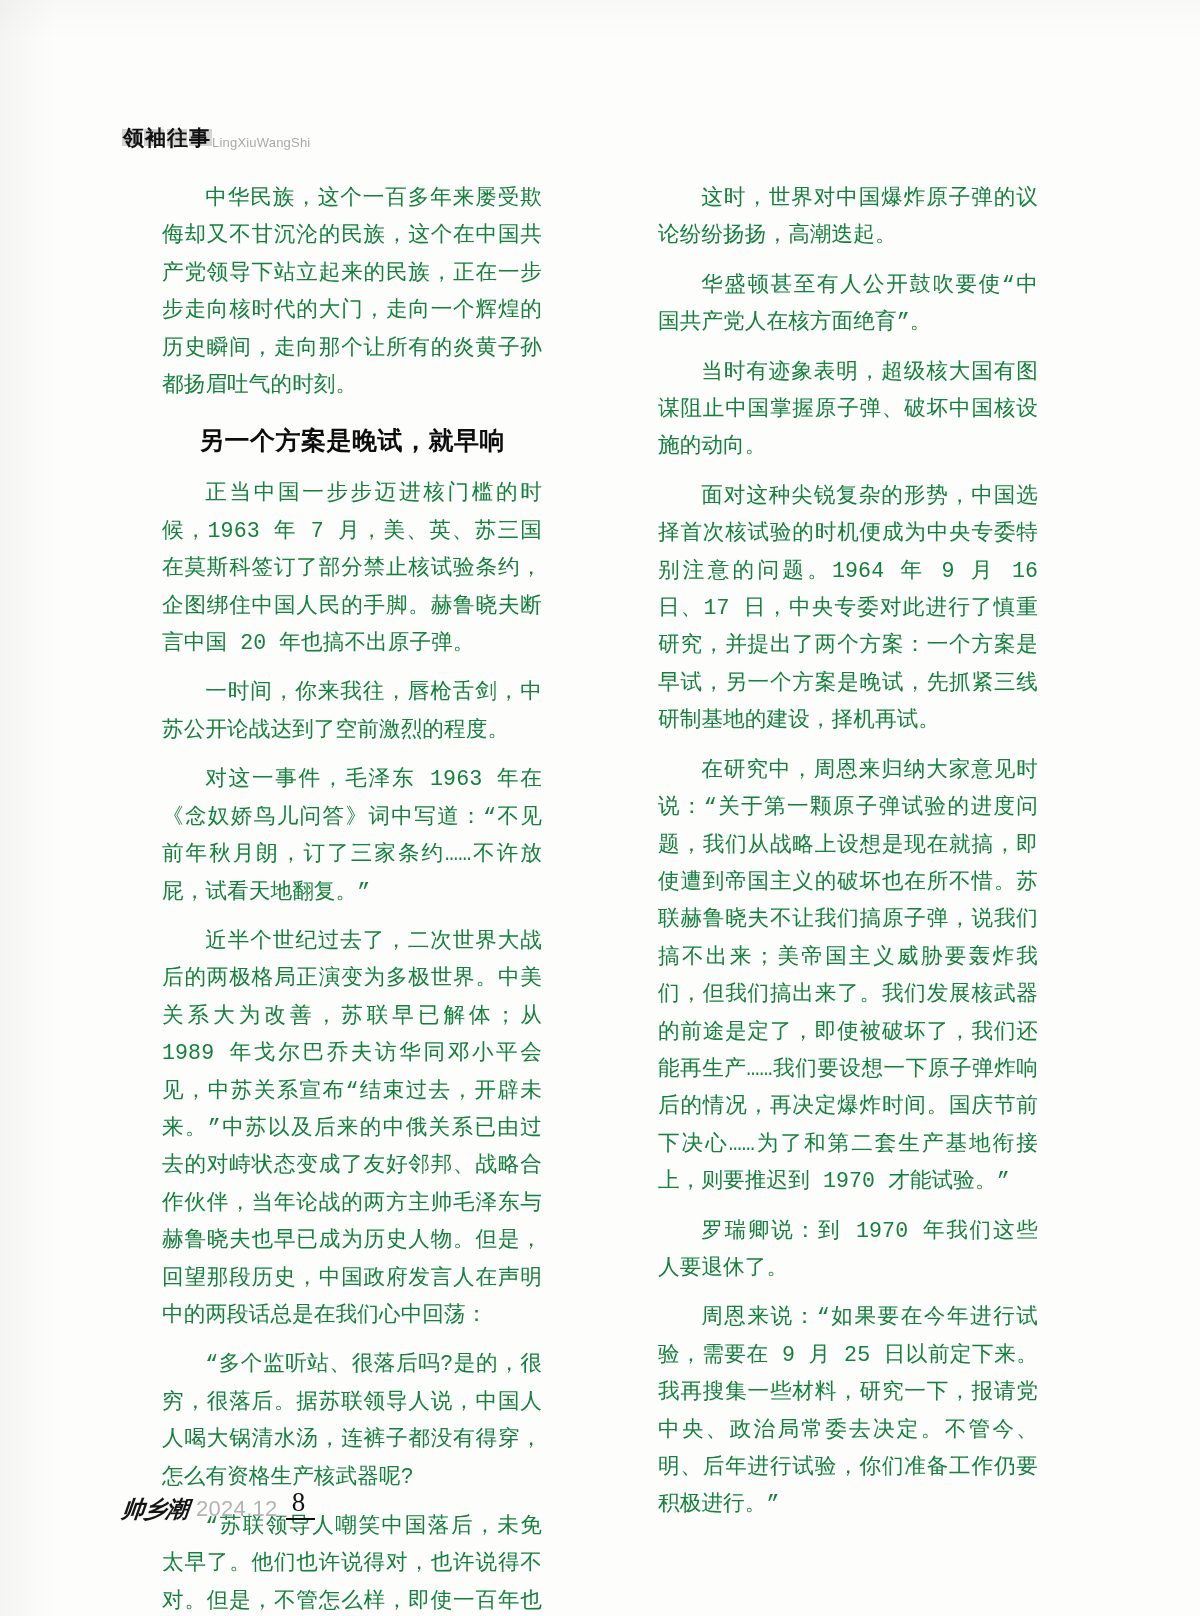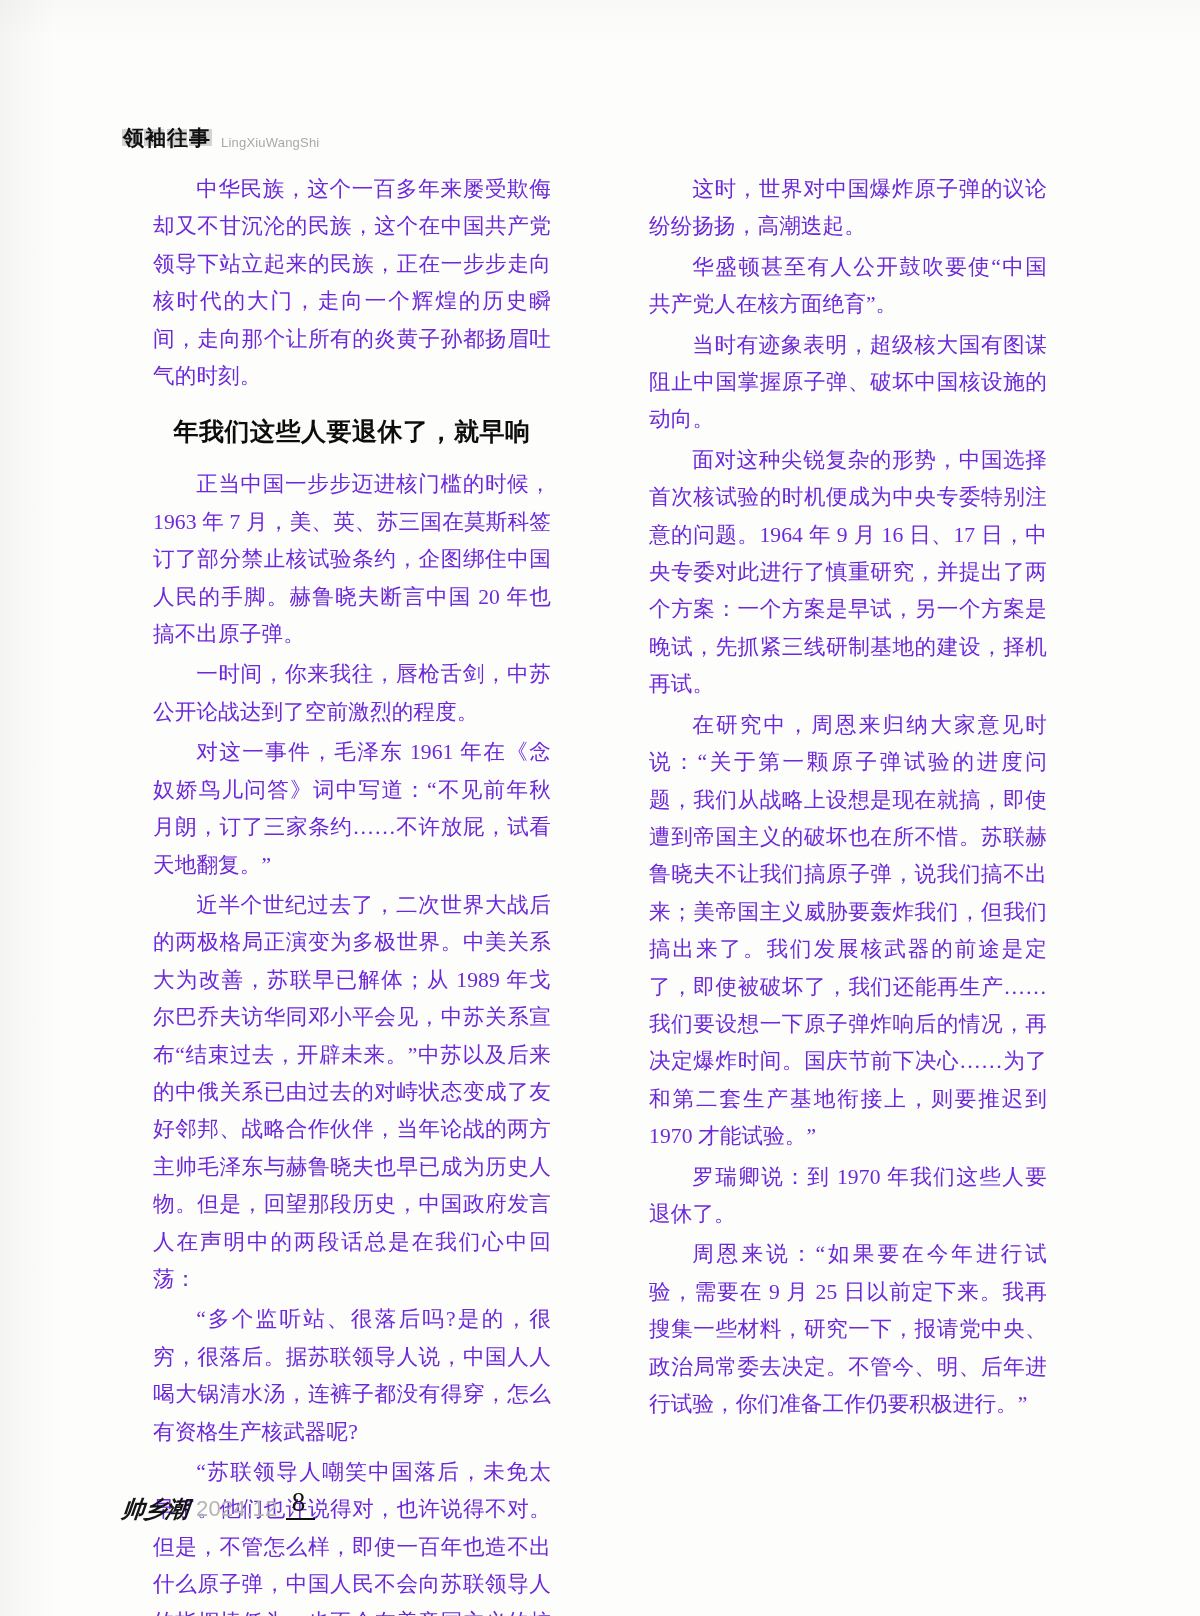--- a/index.html
+++ b/index.html
@@ -35,7 +35,6 @@
     top: 126px;
     display: flex;
     align-items: flex-end;
-    gap: 9px;
   }
   .rh-cn {
     position: relative;

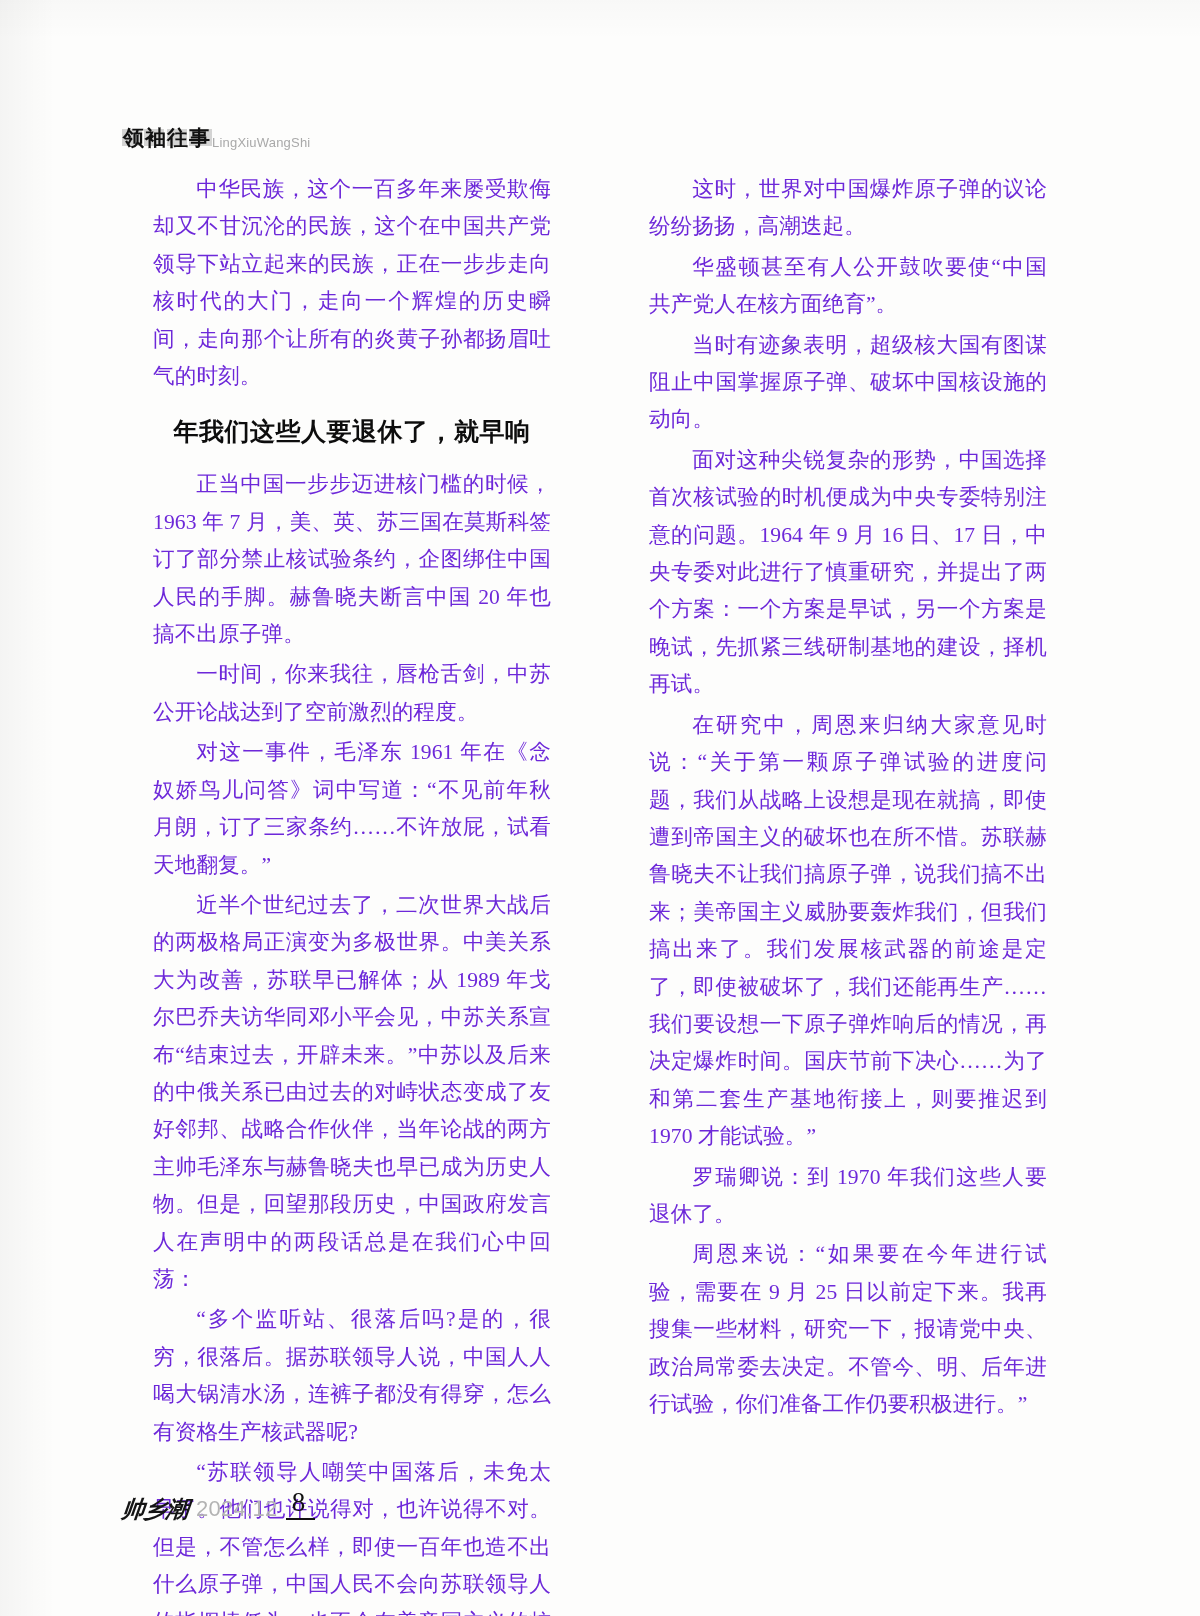--- a/index.html
+++ b/index.html
@@ -84,15 +84,15 @@
   .col-right { left: 646px; }
 
   p.para {
-    margin: 3px;
+    margin: 12px;
     font-size: 21.6px;
     line-height: 37.4px;
-    color: #6d28d9;
+    color: #15803d;
     text-align: justify;
     text-justify: inter-character;
     text-indent: 2em;
     letter-spacing: 0.1px;
-    font-family: Liberation Serif, serif;
+    font-family: Liberation Mono, monospace;
   }
 
   h2.section-title {

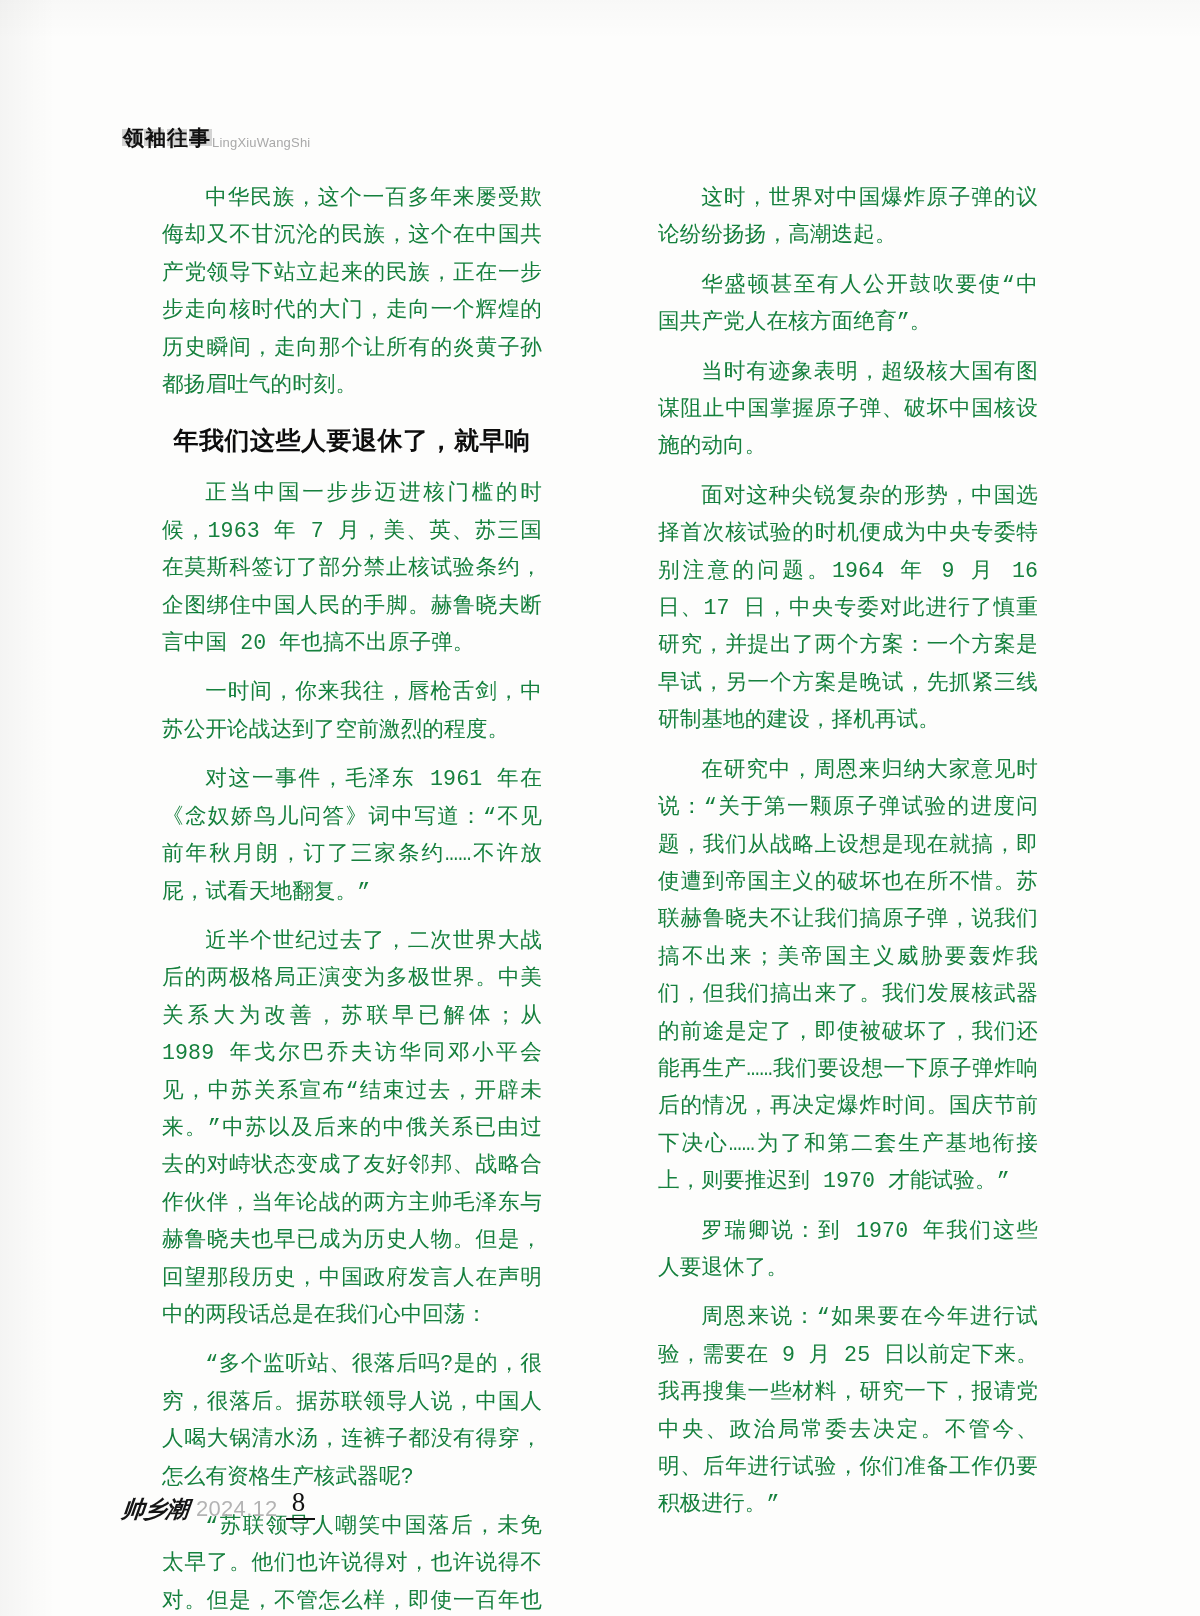--- a/index.html
+++ b/index.html
@@ -156,7 +156,7 @@
 
   <div class="col col-left">
     <p class="para">中华民族，这个一百多年来屡受欺侮却又不甘沉沦的民族，这个在中国共产党领导下站立起来的民族，正在一步步走向核时代的大门，走向一个辉煌的历史瞬间，走向那个让所有的炎黄子孙都扬眉吐气的时刻。</p>
-    <h2 class="section-title">年我们这些人要退休了，就早响</h2>
+    <h2 class="section-title">另一个方案是晚试，就早响</h2>
     <p class="para">正当中国一步步迈进核门槛的时候，1963 年 7 月，美、英、苏三国在莫斯科签订了部分禁止核试验条约，企图绑住中国人民的手脚。赫鲁晓夫断言中国 20 年也搞不出原子弹。</p>
     <p class="para">一时间，你来我往，唇枪舌剑，中苏公开论战达到了空前激烈的程度。</p>
     <p class="para">对这一事件，毛泽东 1961 年在《念奴娇鸟儿问答》词中写道：“不见前年秋月朗，订了三家条约……不许放屁，试看天地翻复。”</p>

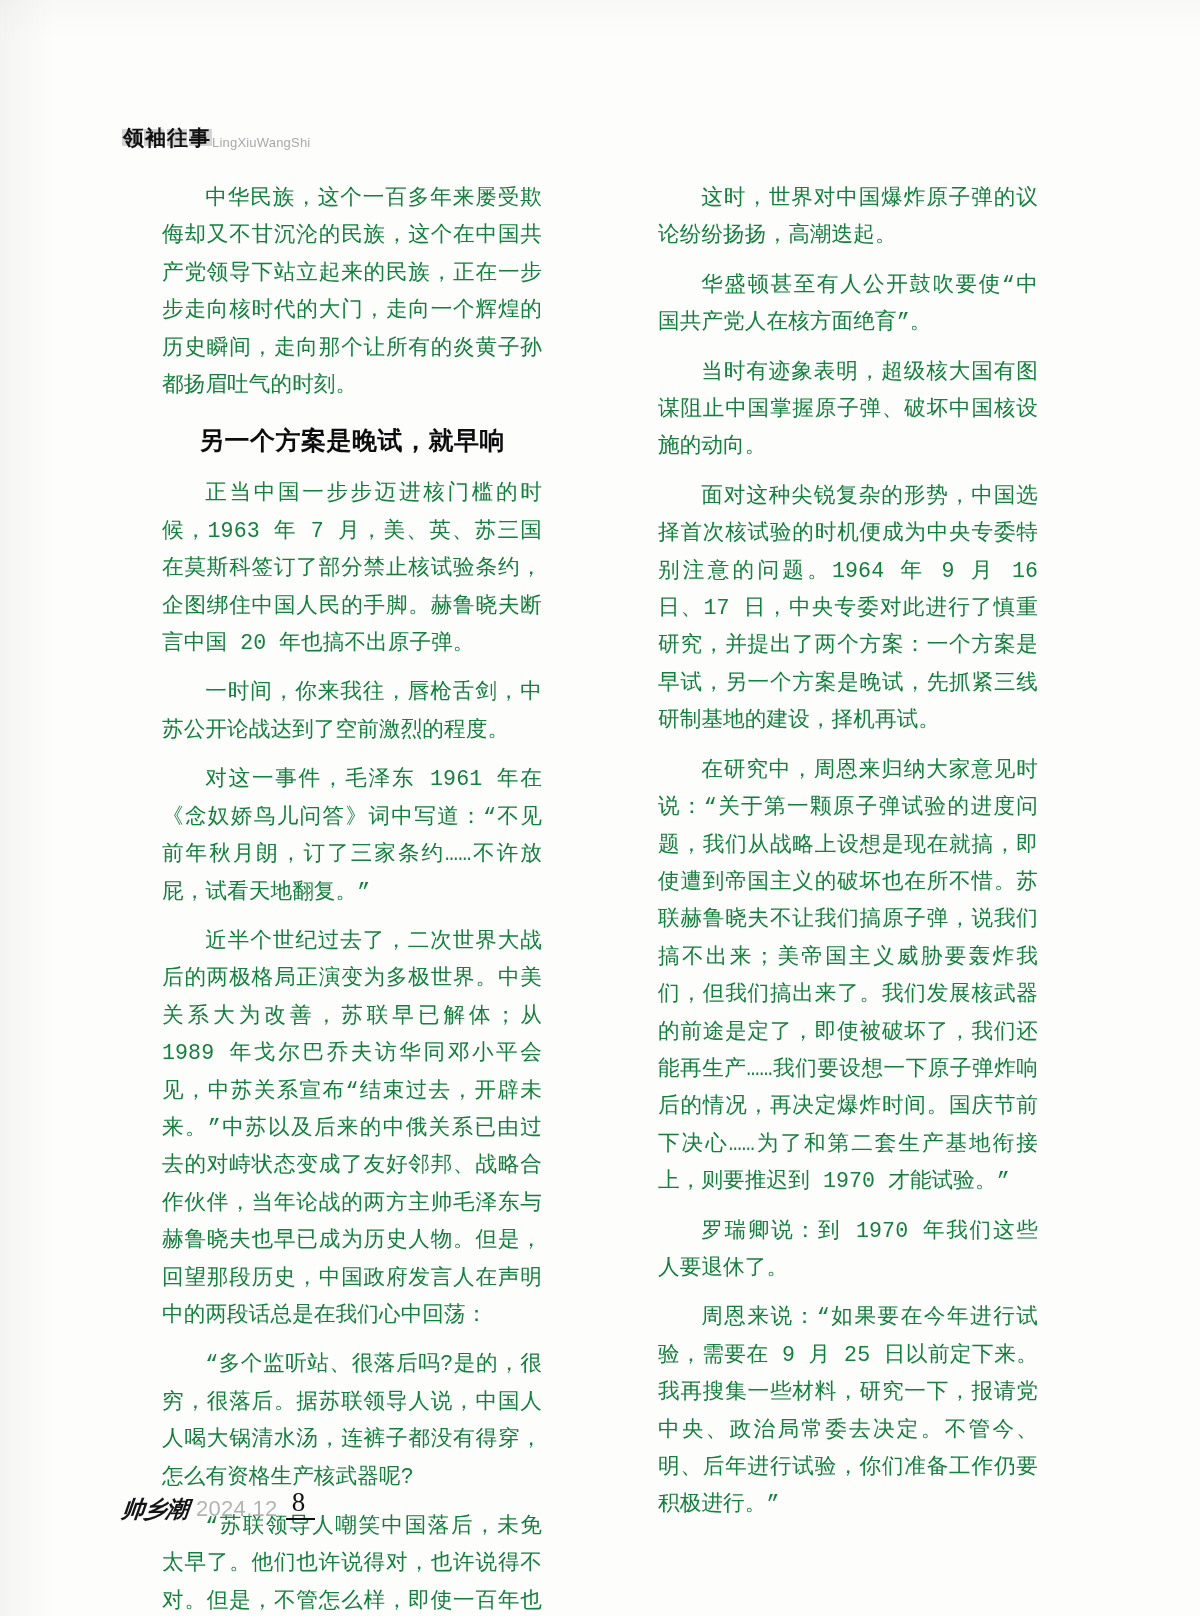--- a/index.html
+++ b/index.html
@@ -159,7 +159,7 @@
     <h2 class="section-title">另一个方案是晚试，就早响</h2>
     <p class="para">正当中国一步步迈进核门槛的时候，1963 年 7 月，美、英、苏三国在莫斯科签订了部分禁止核试验条约，企图绑住中国人民的手脚。赫鲁晓夫断言中国 20 年也搞不出原子弹。</p>
     <p class="para">一时间，你来我往，唇枪舌剑，中苏公开论战达到了空前激烈的程度。</p>
-    <p class="para">对这一事件，毛泽东 1961 年在《念奴娇鸟儿问答》词中写道：“不见前年秋月朗，订了三家条约……不许放屁，试看天地翻复。”</p>
+    <p class="para">对这一事件，毛泽东 1963 年在《念奴娇鸟儿问答》词中写道：“不见前年秋月朗，订了三家条约……不许放屁，试看天地翻复。”</p>
     <p class="para">近半个世纪过去了，二次世界大战后的两极格局正演变为多极世界。中美关系大为改善，苏联早已解体；从 1989 年戈尔巴乔夫访华同邓小平会见，中苏关系宣布“结束过去，开辟未来。”中苏以及后来的中俄关系已由过去的对峙状态变成了友好邻邦、战略合作伙伴，当年论战的两方主帅毛泽东与赫鲁晓夫也早已成为历史人物。但是，回望那段历史，中国政府发言人在声明中的两段话总是在我们心中回荡：</p>
     <p class="para">“多个监听站、很落后吗?是的，很穷，很落后。据苏联领导人说，中国人人喝大锅清水汤，连裤子都没有得穿，怎么有资格生产核武器呢?</p>
     <p class="para">“苏联领导人嘲笑中国落后，未免太早了。他们也许说得对，也许说得不对。但是，不管怎么样，即使一百年也造不出什么原子弹，中国人民不会向苏联领导人的指挥棒低头，也不会在美帝国主义的核讹诈面前下跪。”</p>

